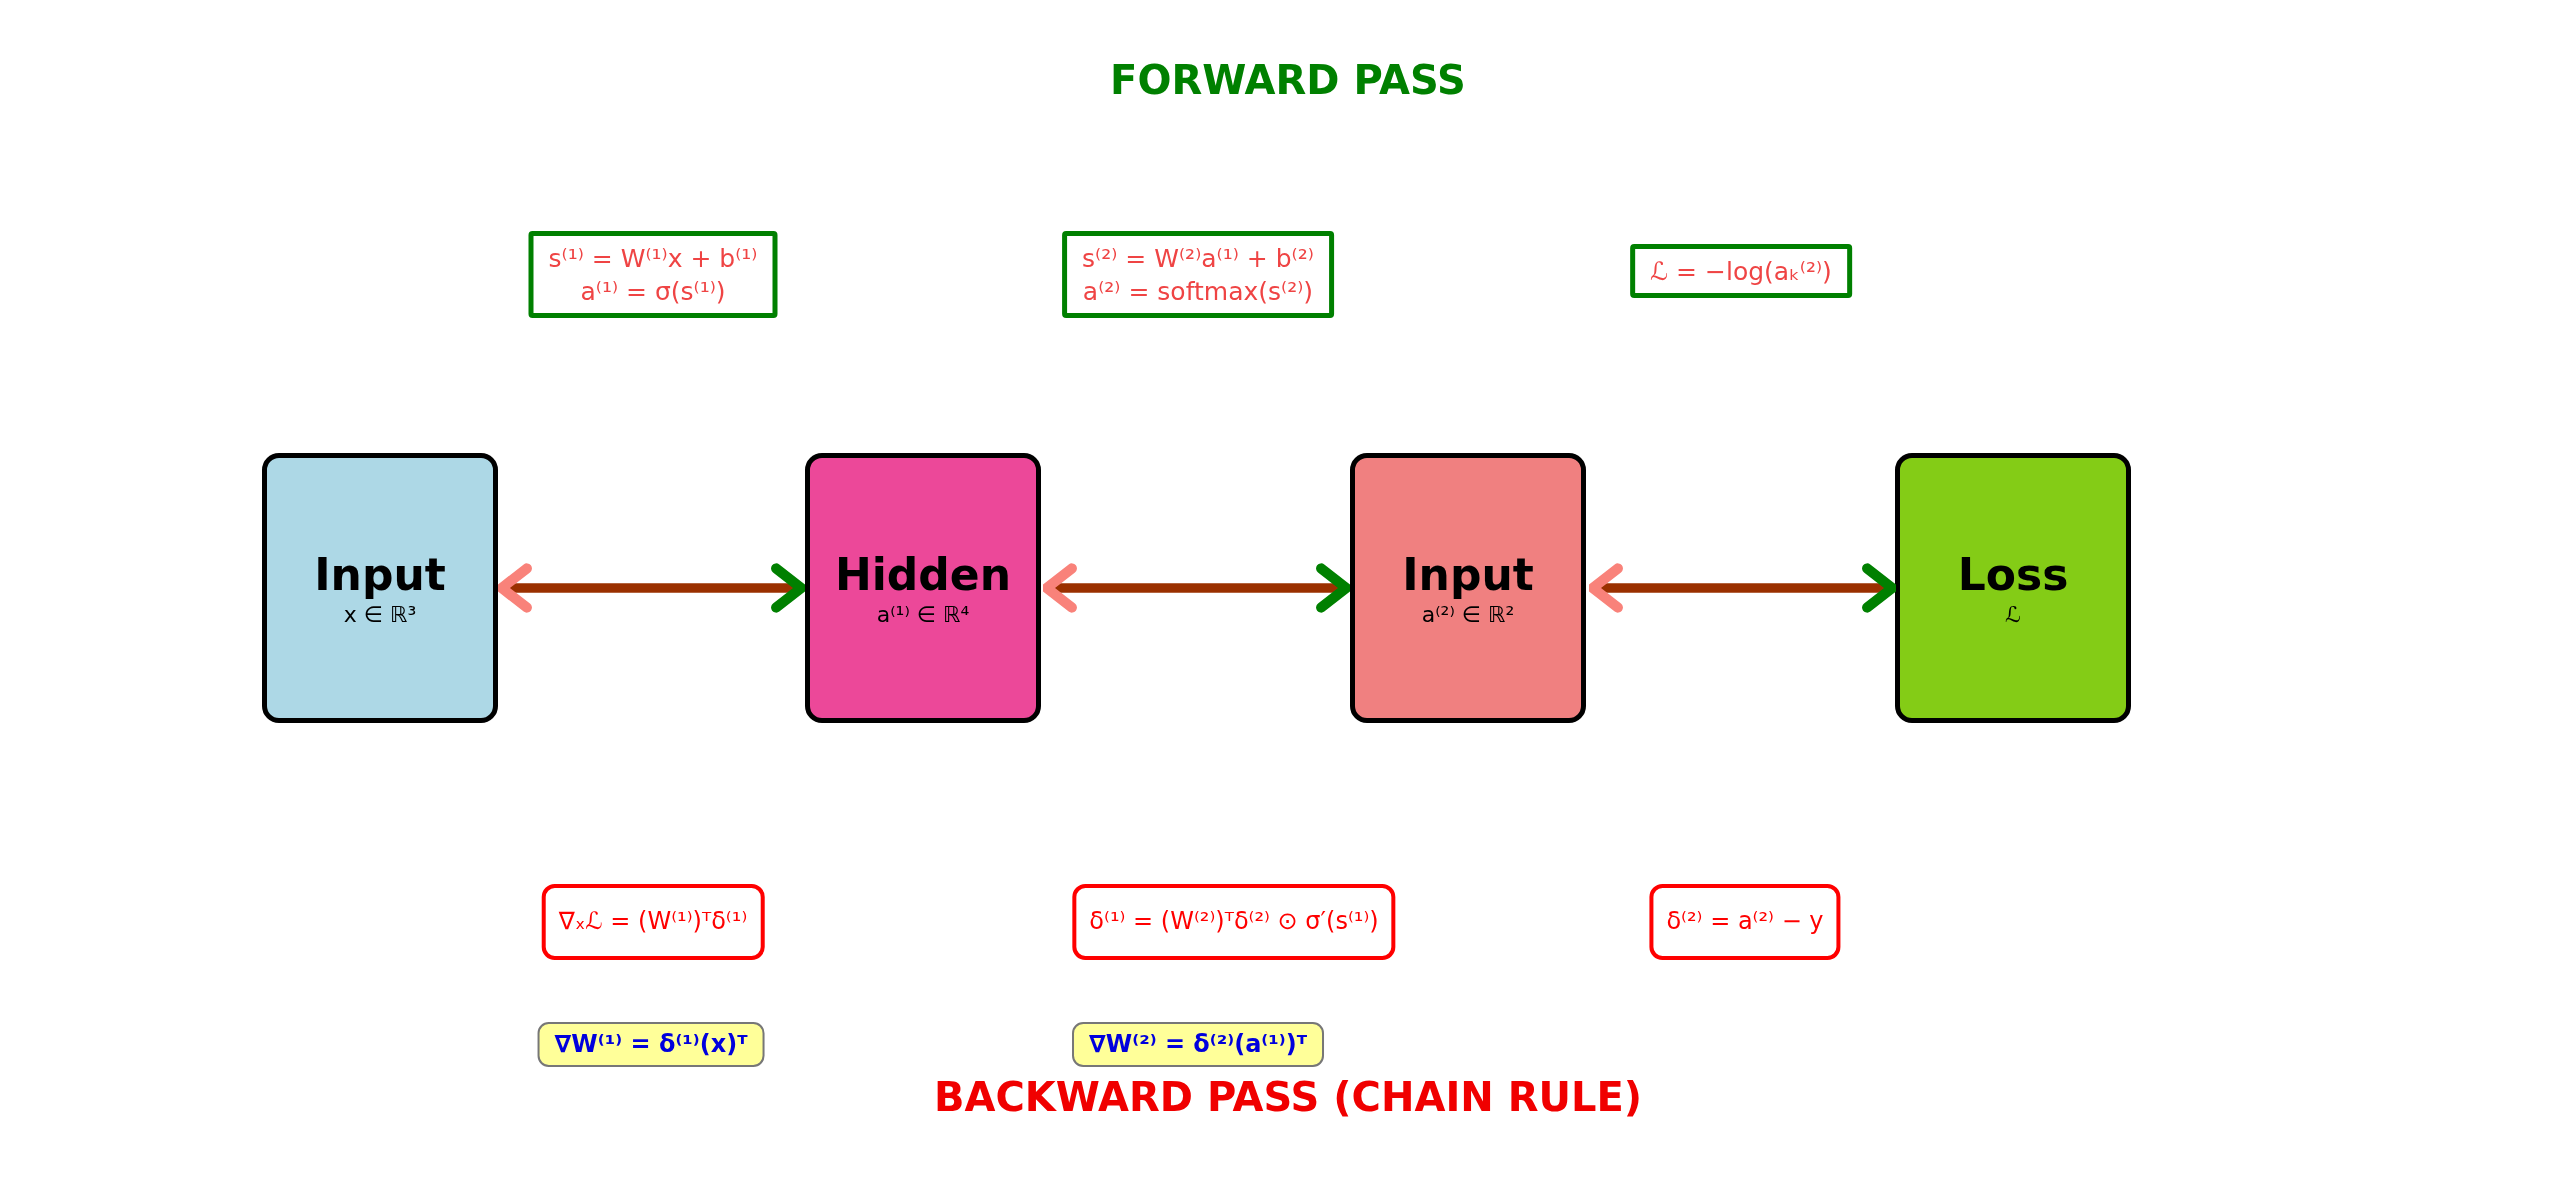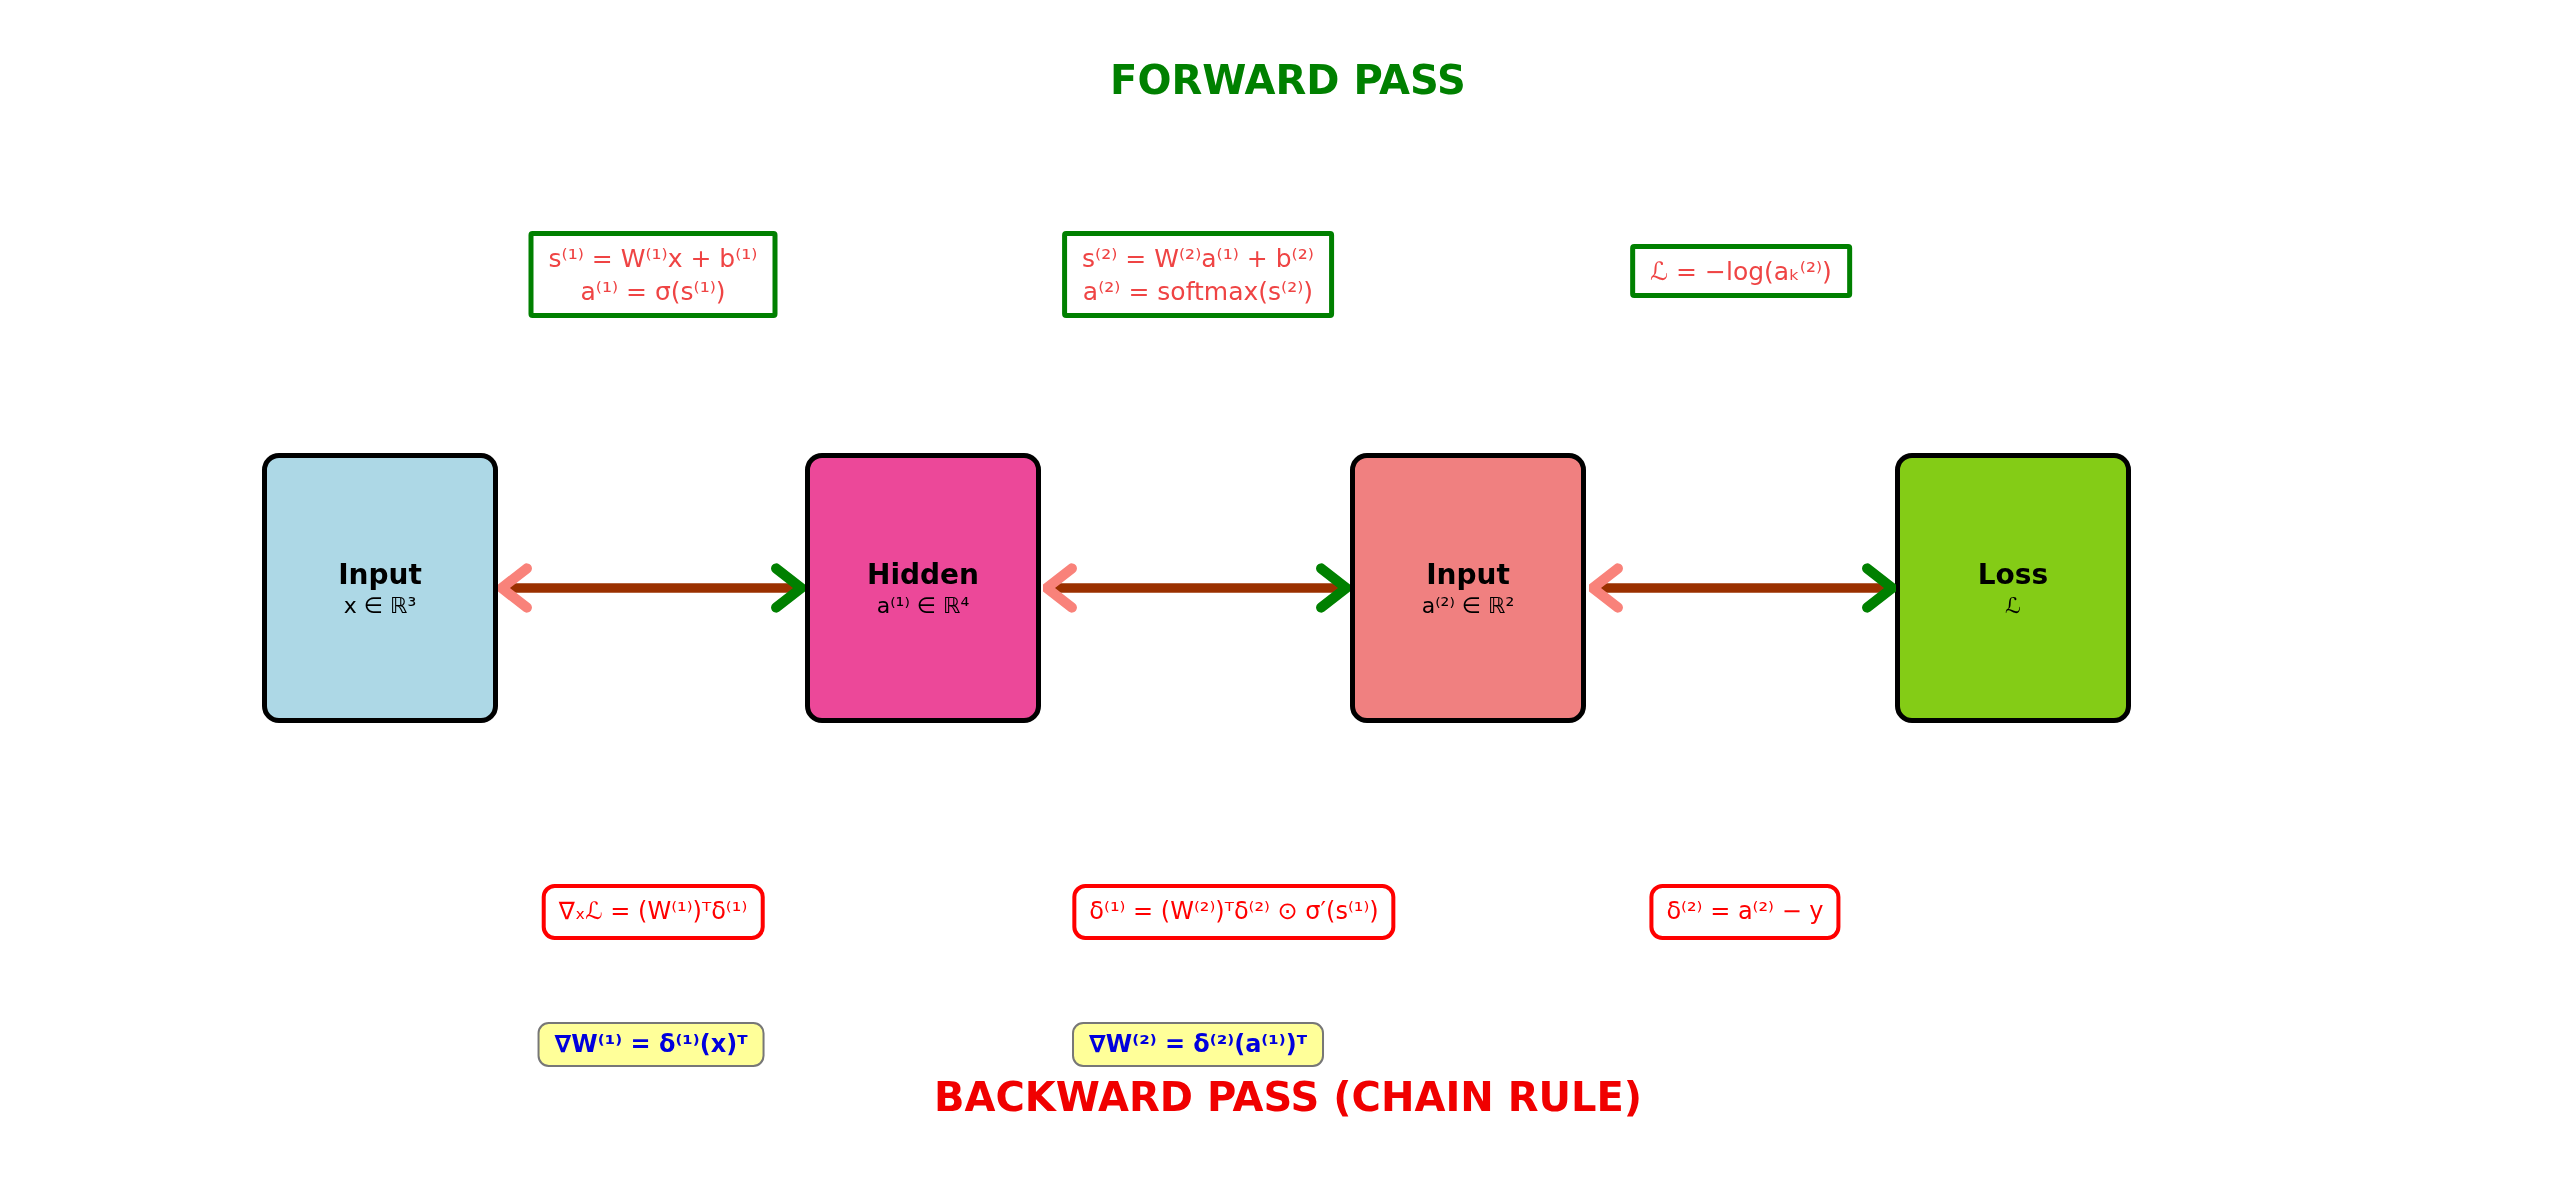--- a/index.html
+++ b/index.html
@@ -36,7 +36,7 @@
     display:flex;flex-direction:column;align-items:center;justify-content:center;
     text-align:center;
   }
-  .node-label{font-size:28px;font-weight:bold;color:#000000;}
+  .node-label{font-size:44px;font-weight:bold;color:#000000;}
   .node-math{font-size:22px;font-weight:400;color:#000000;margin-top:2px;}
   .node-input{left:262px;background:#add8e6;}
   .node-hidden{left:805px;background:#ec4899;}

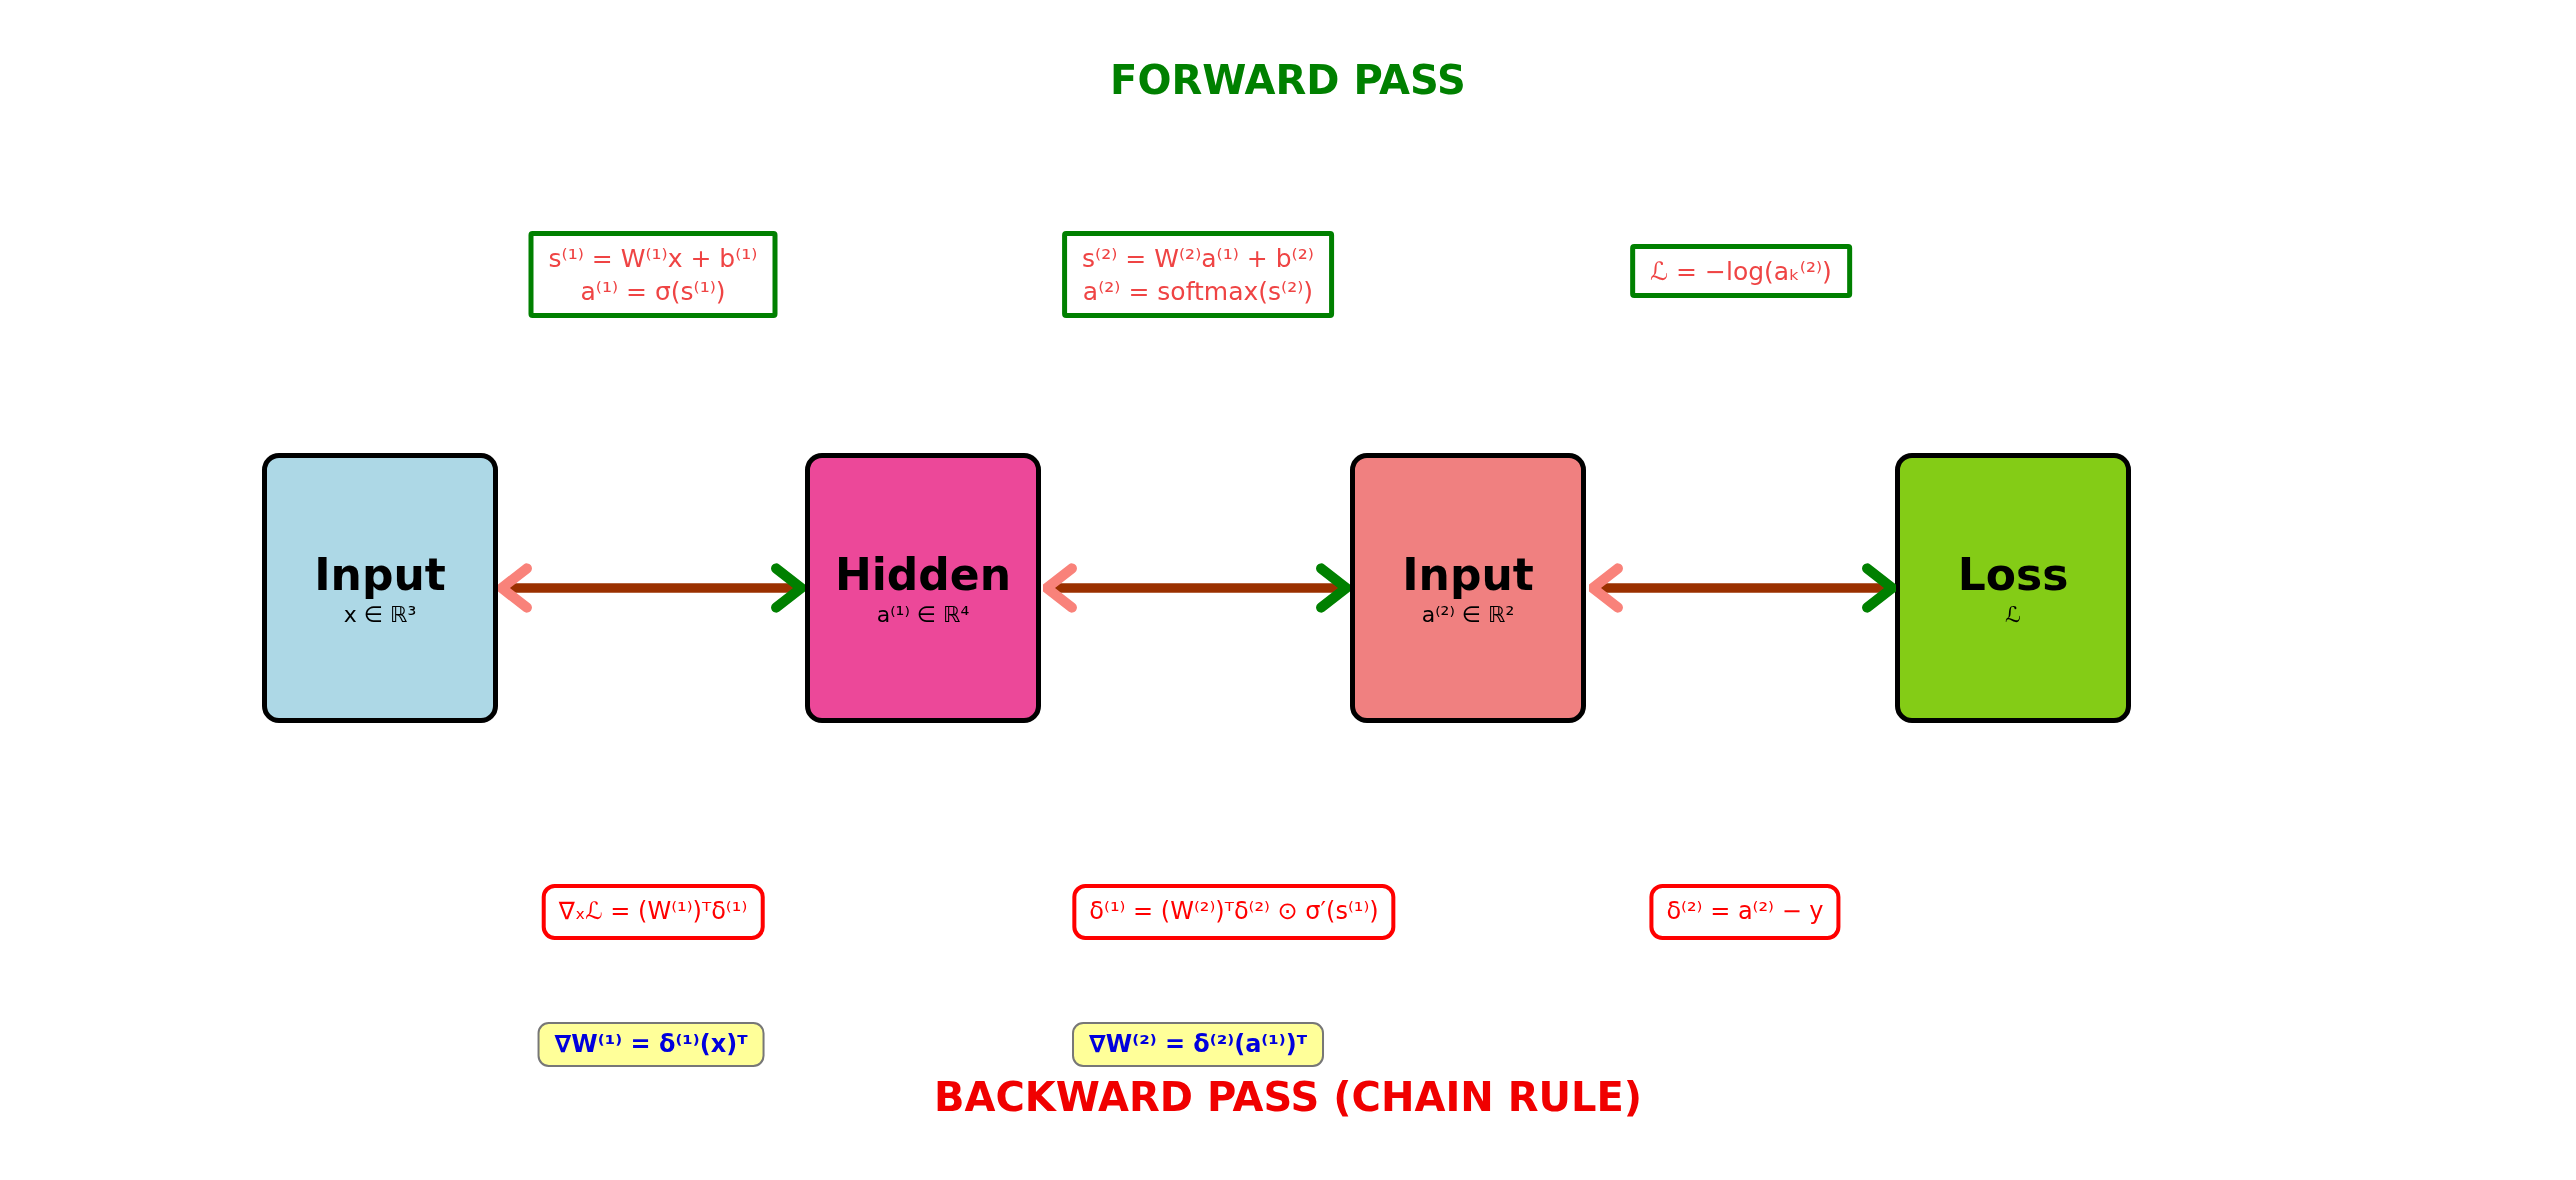--- a/index.html
+++ b/index.html
@@ -24,7 +24,7 @@
   }
   .fbox.red{
     color:#ff0000;border:4.7px solid #ff0000;border-radius:13px;
-    padding:8px 13px;font-size:24px;font-weight:500;
+    padding:18px 13px;font-size:24px;font-weight:500;
   }
   .fbox.yellow{
     color:#0000dd;background:#ffff99;border:2.8px solid #777777;border-radius:11.2px;

